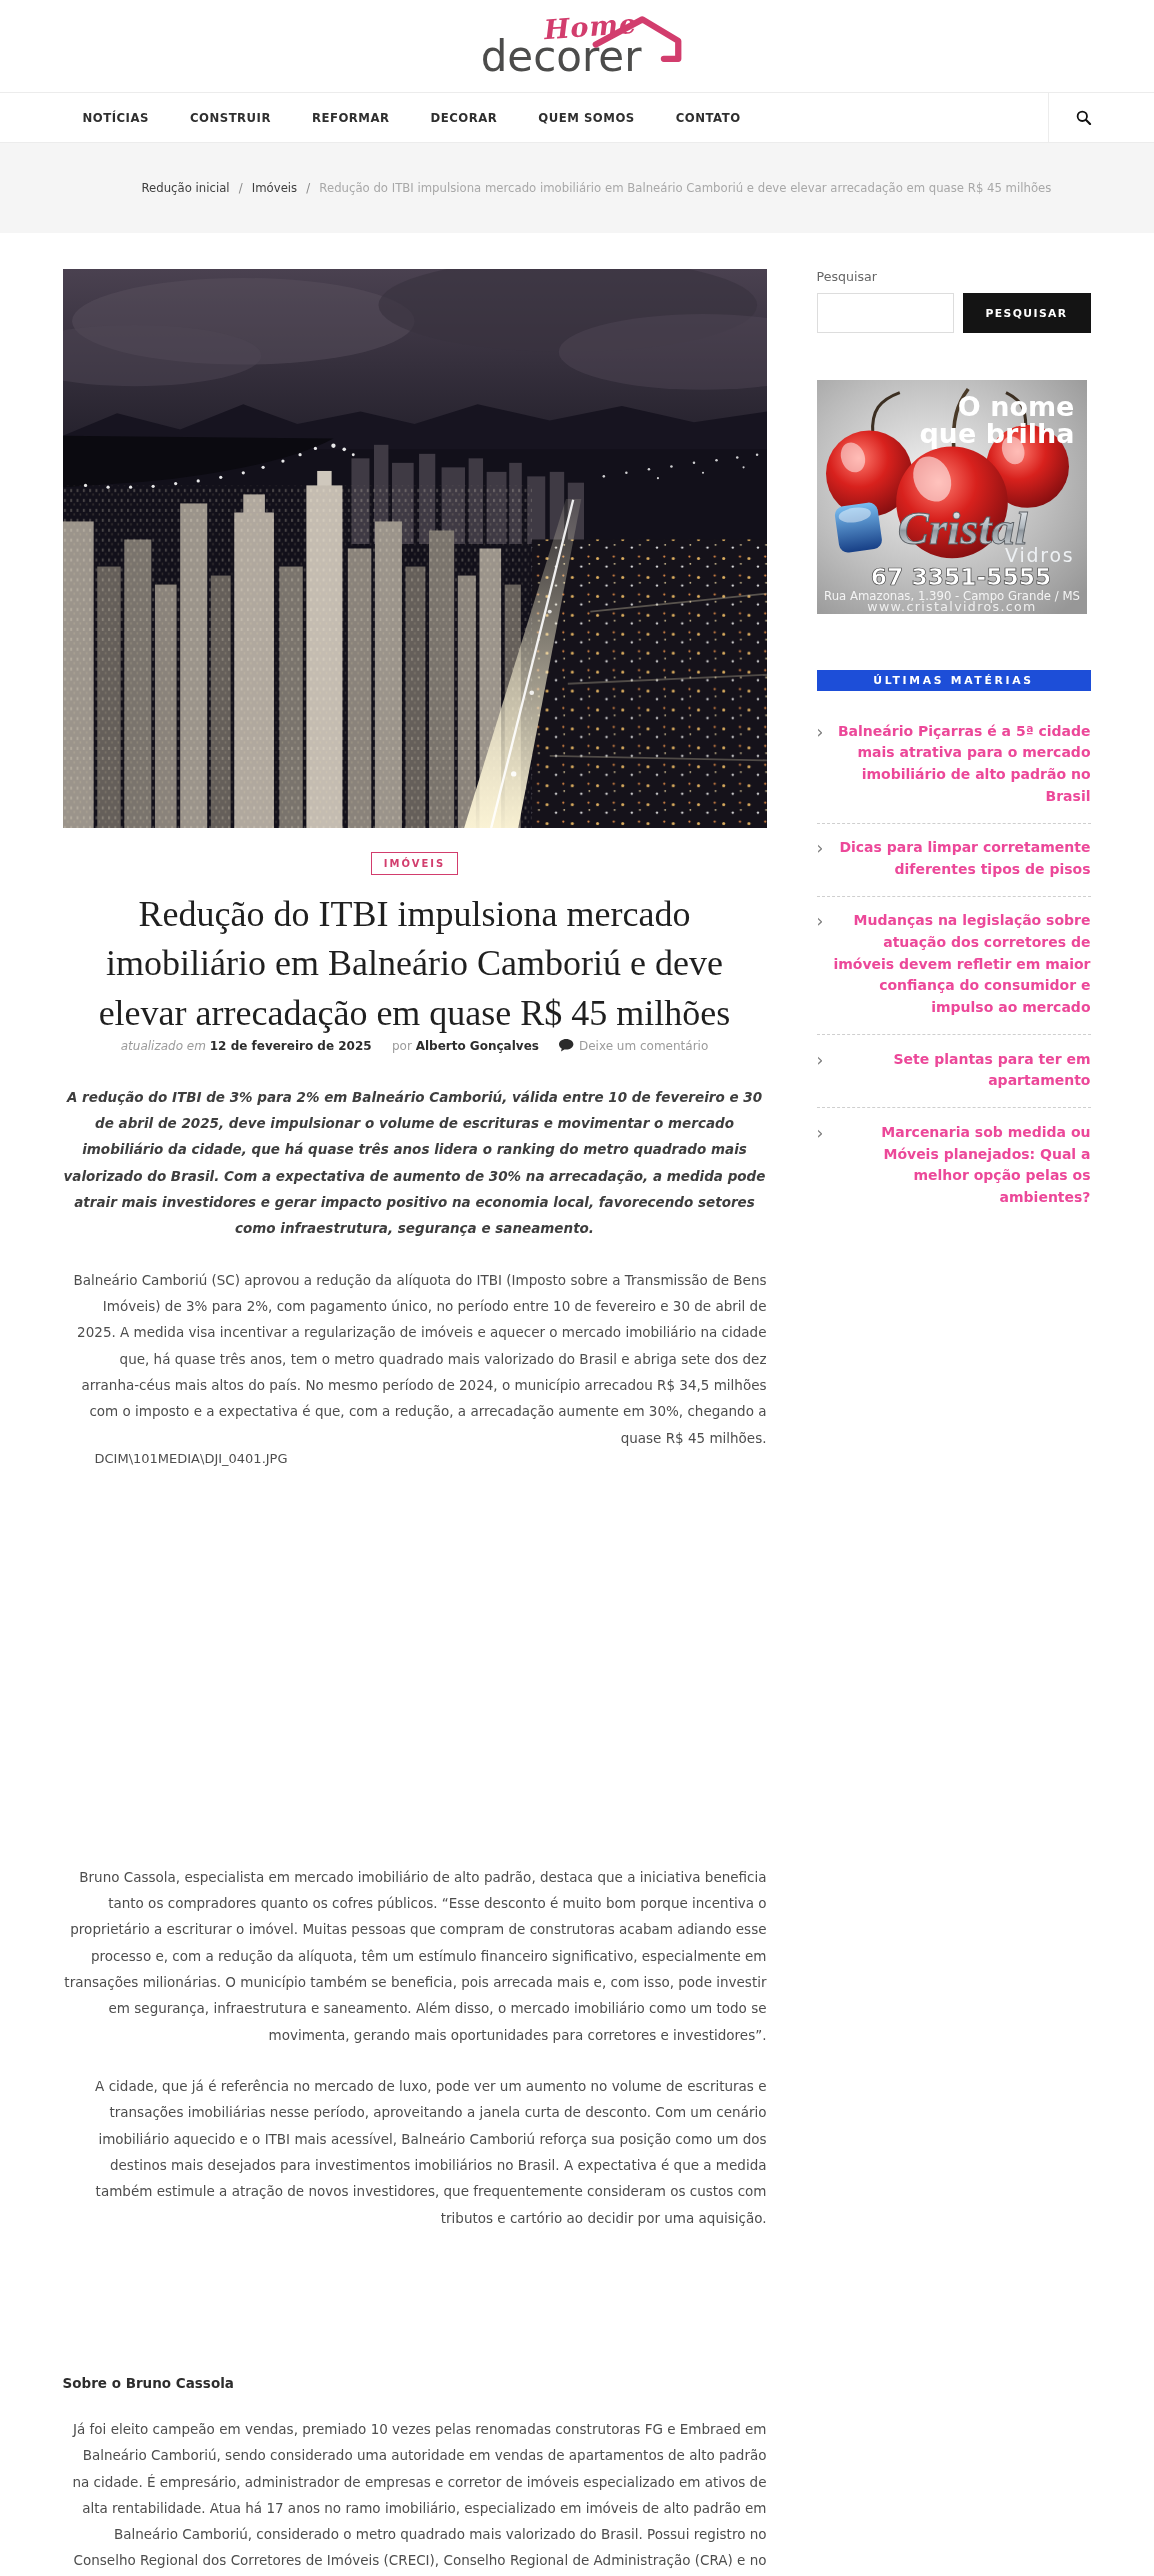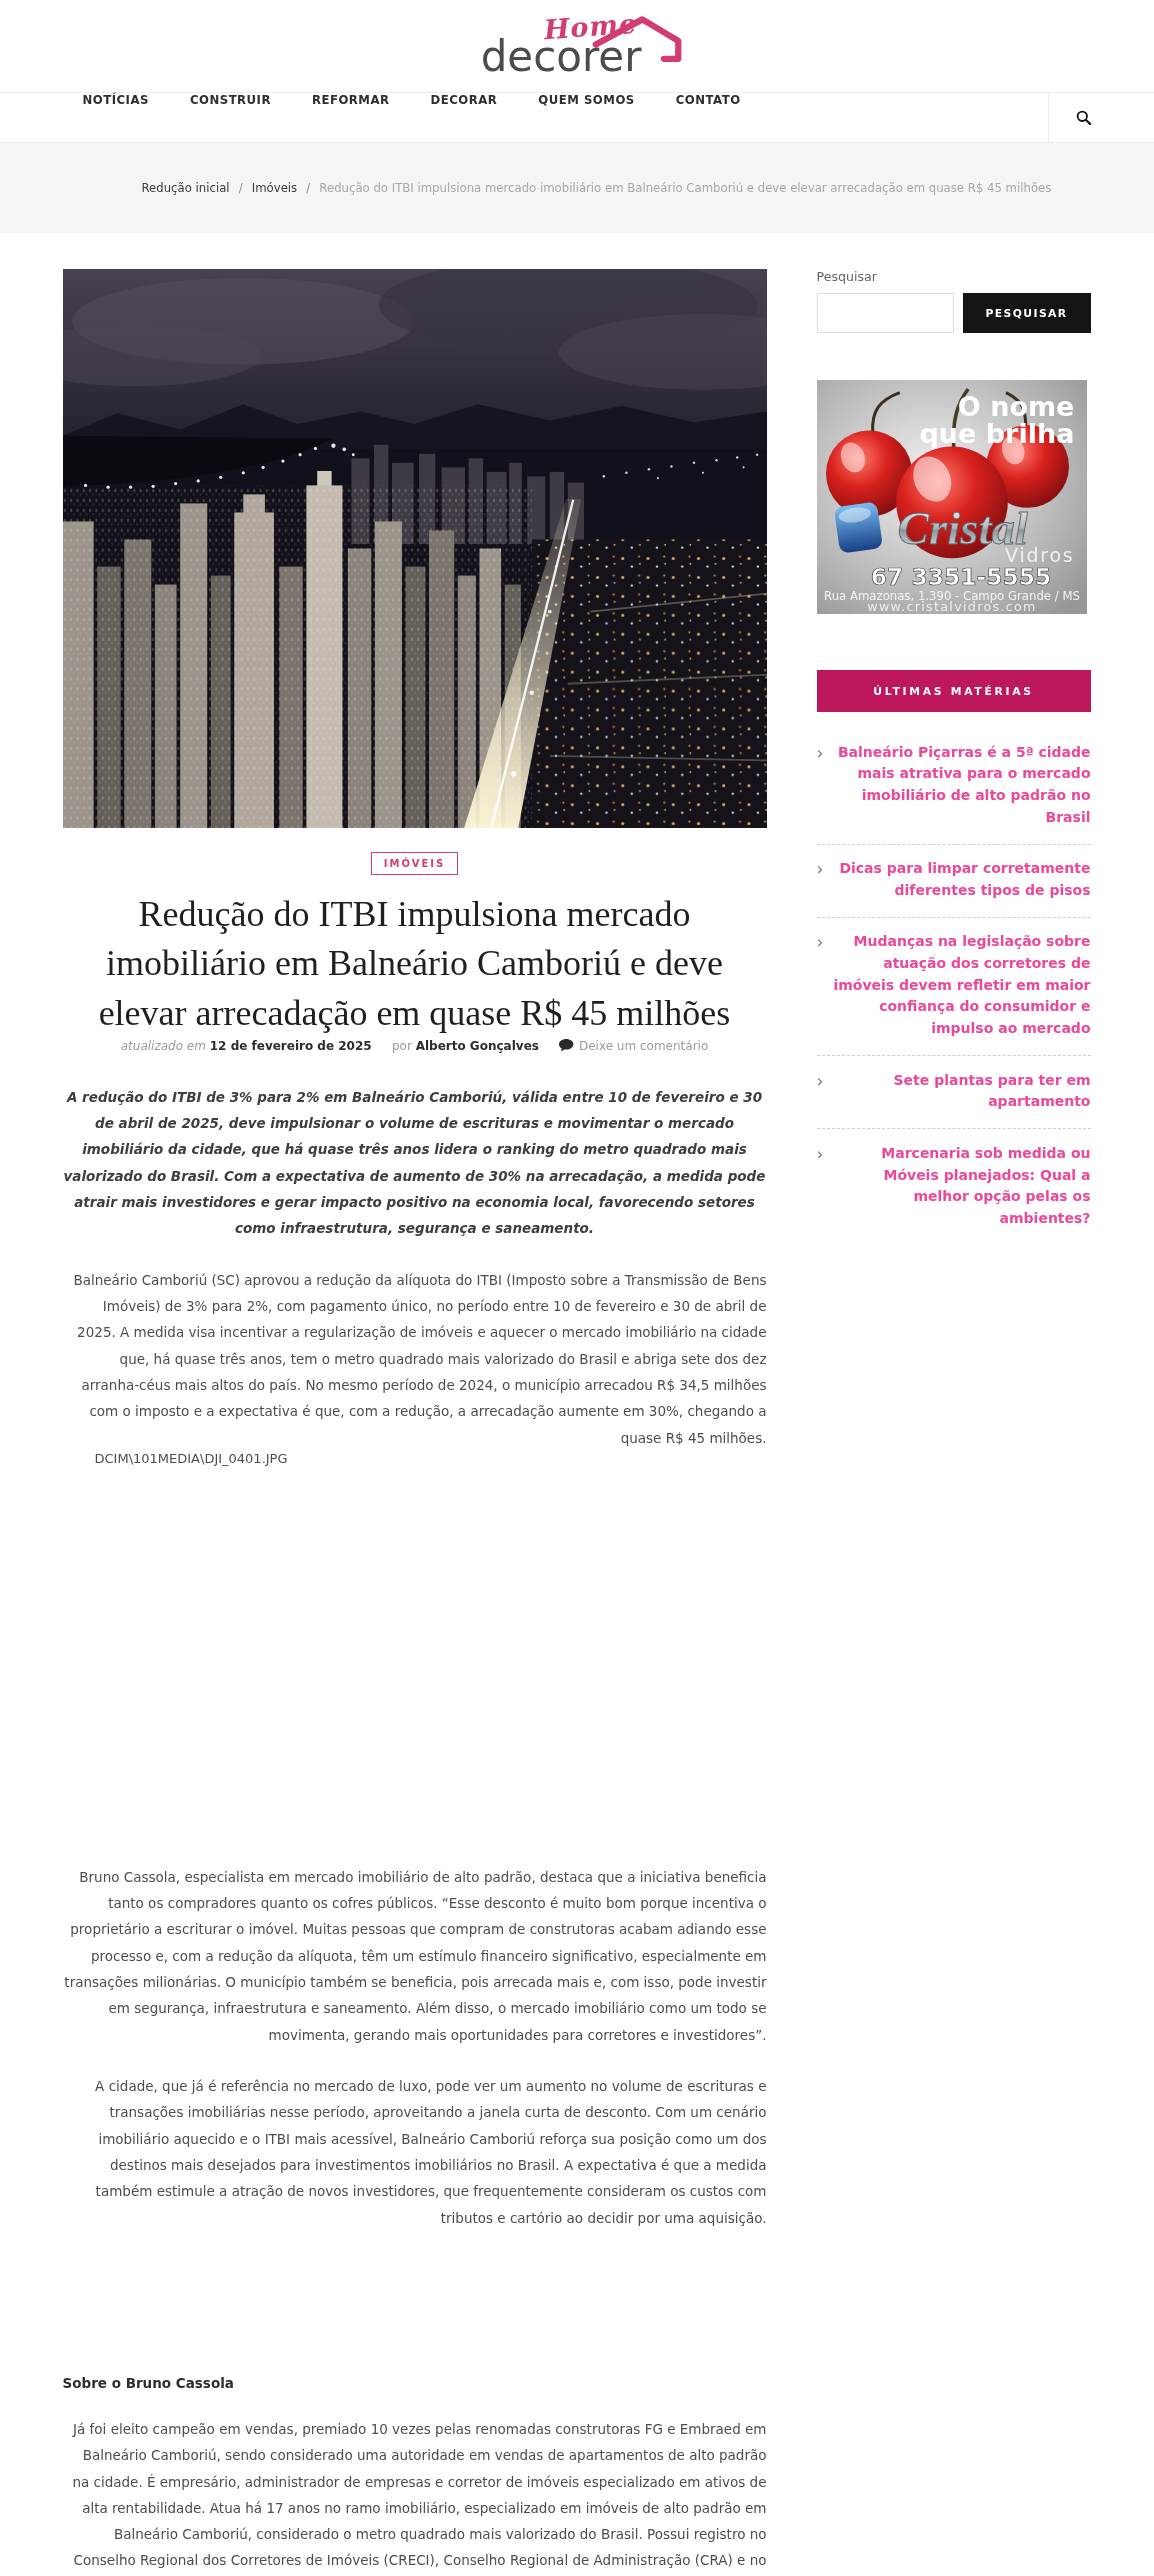--- a/index.html
+++ b/index.html
@@ -28,7 +28,7 @@
 
   
   .main-nav { border-top:0.9px solid #ececec; border-bottom:0.9px solid #ececec; background:#fff; }
-  .main-nav .container { display:flex; height:49px; padding-left:20px; }
+  .main-nav .container { display:flex; align-items:center; height:49px; padding-left:20px; }
   .nav-item {
     font-size:11.7px; font-weight:bold; color:#2f2f2f; text-decoration:none;
     letter-spacing:0.5px; margin-right:41px; cursor:pointer;

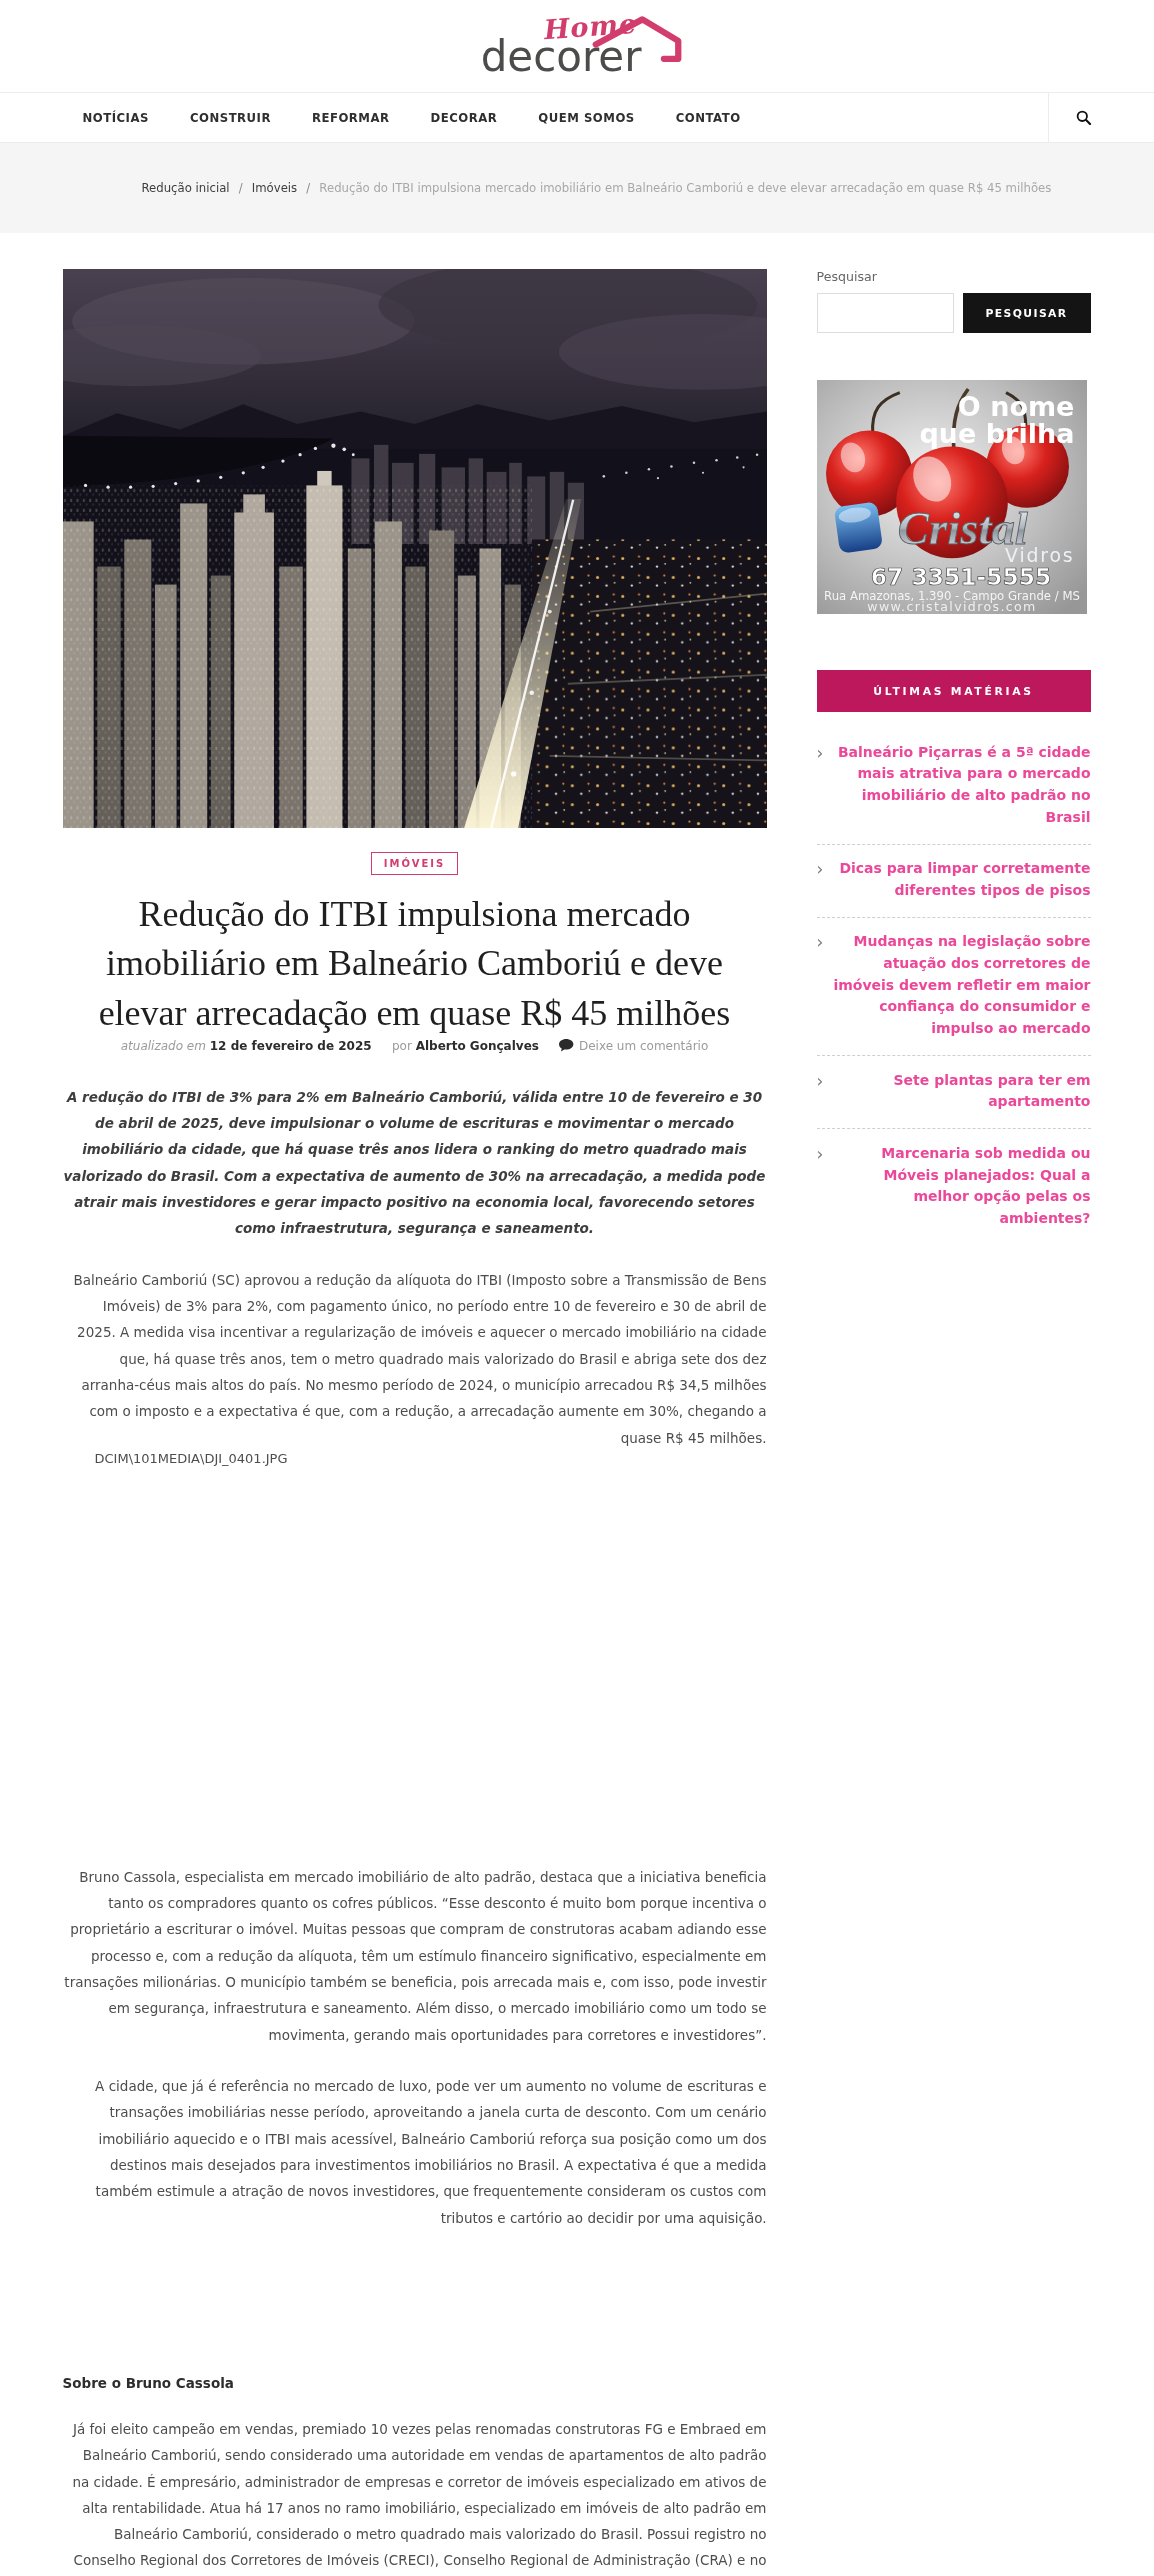--- a/index.html
+++ b/index.html
@@ -92,7 +92,7 @@
   .ad-box { margin-top:47px; width:270px; height:234px; display:block; cursor:pointer; }
 
   .latest-header {
-    margin-top:56px; background:#be185d; color:#fff; height:42px;
+    margin-top:56px; background:#1d4ed8; color:#fff; height:21px;
     display:flex; align-items:center; justify-content:center;
     font-size:10.8px; font-weight:bold; letter-spacing:2.7px;
   }

